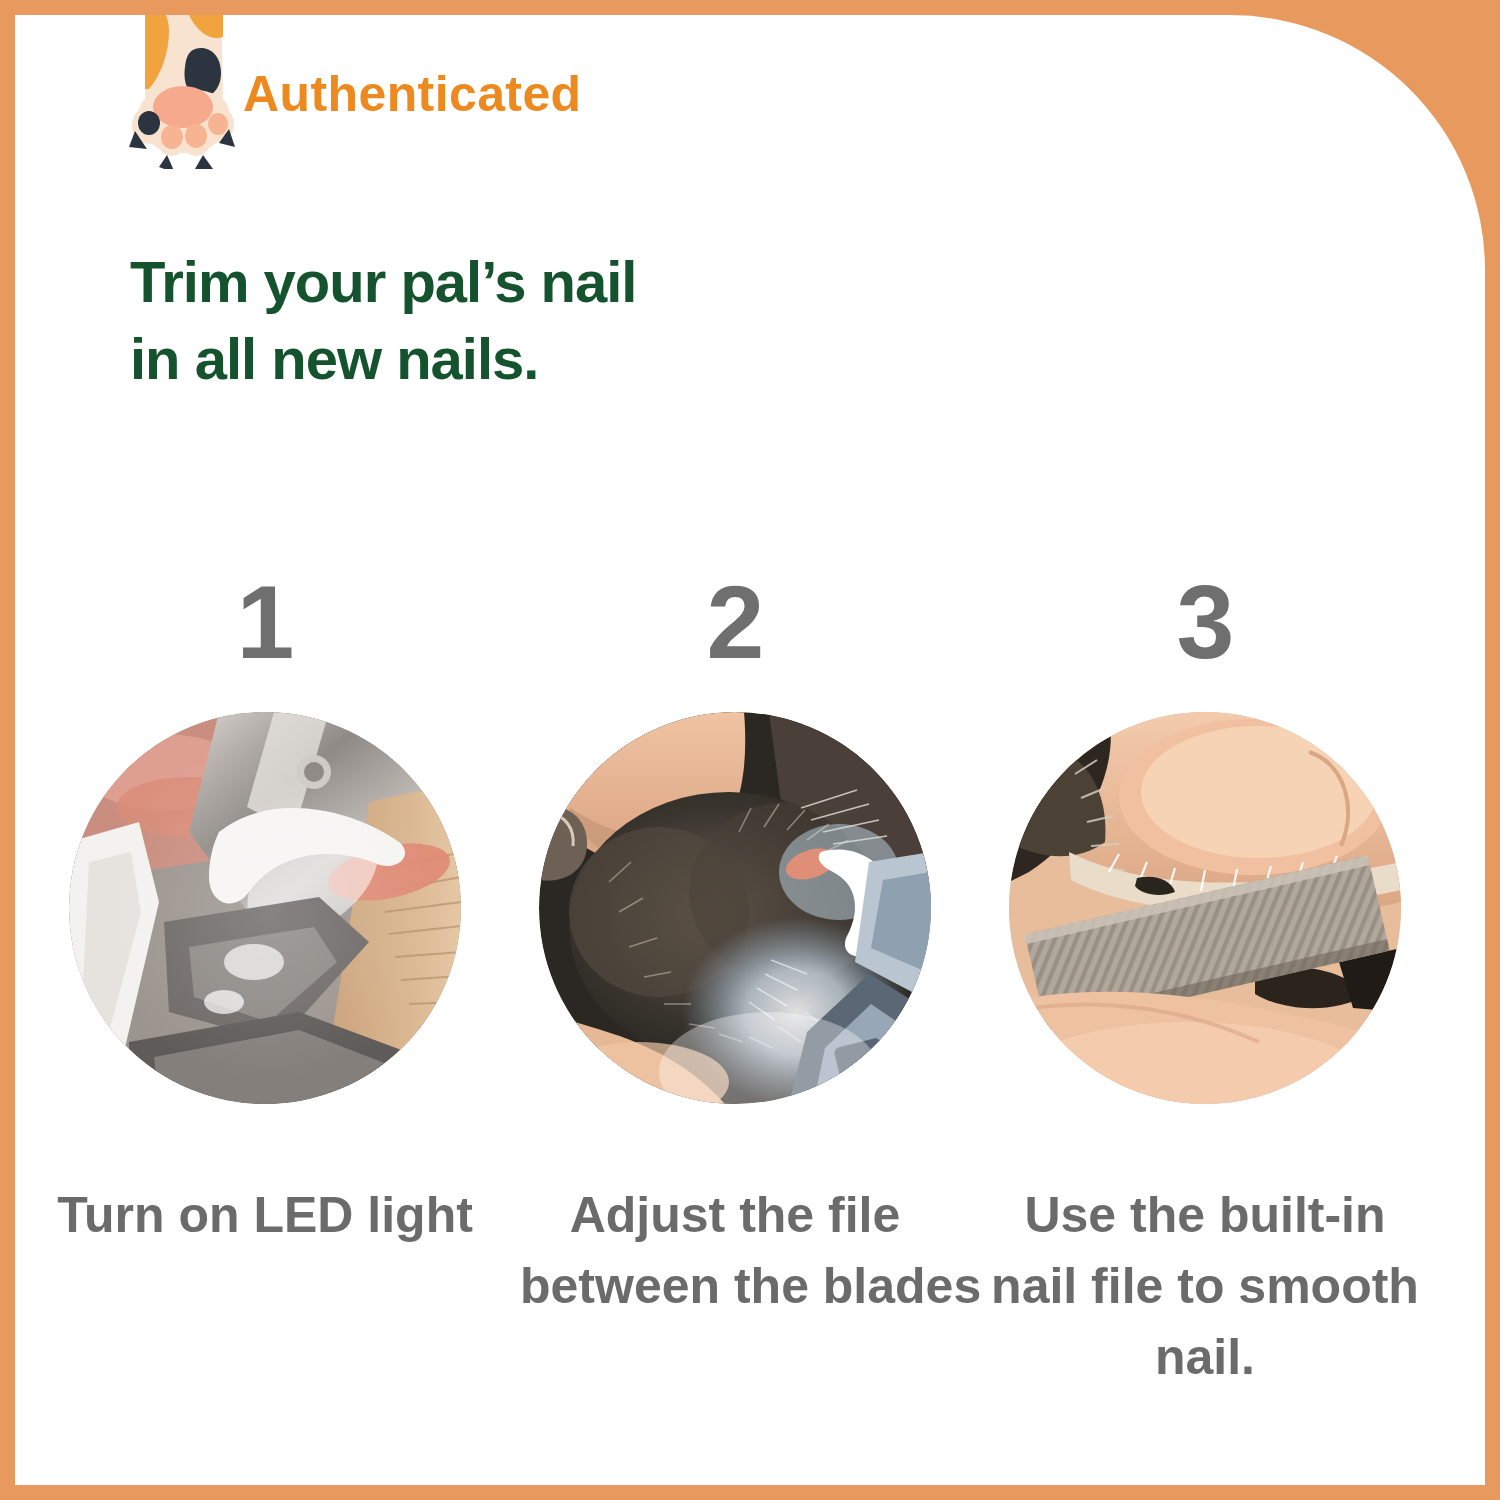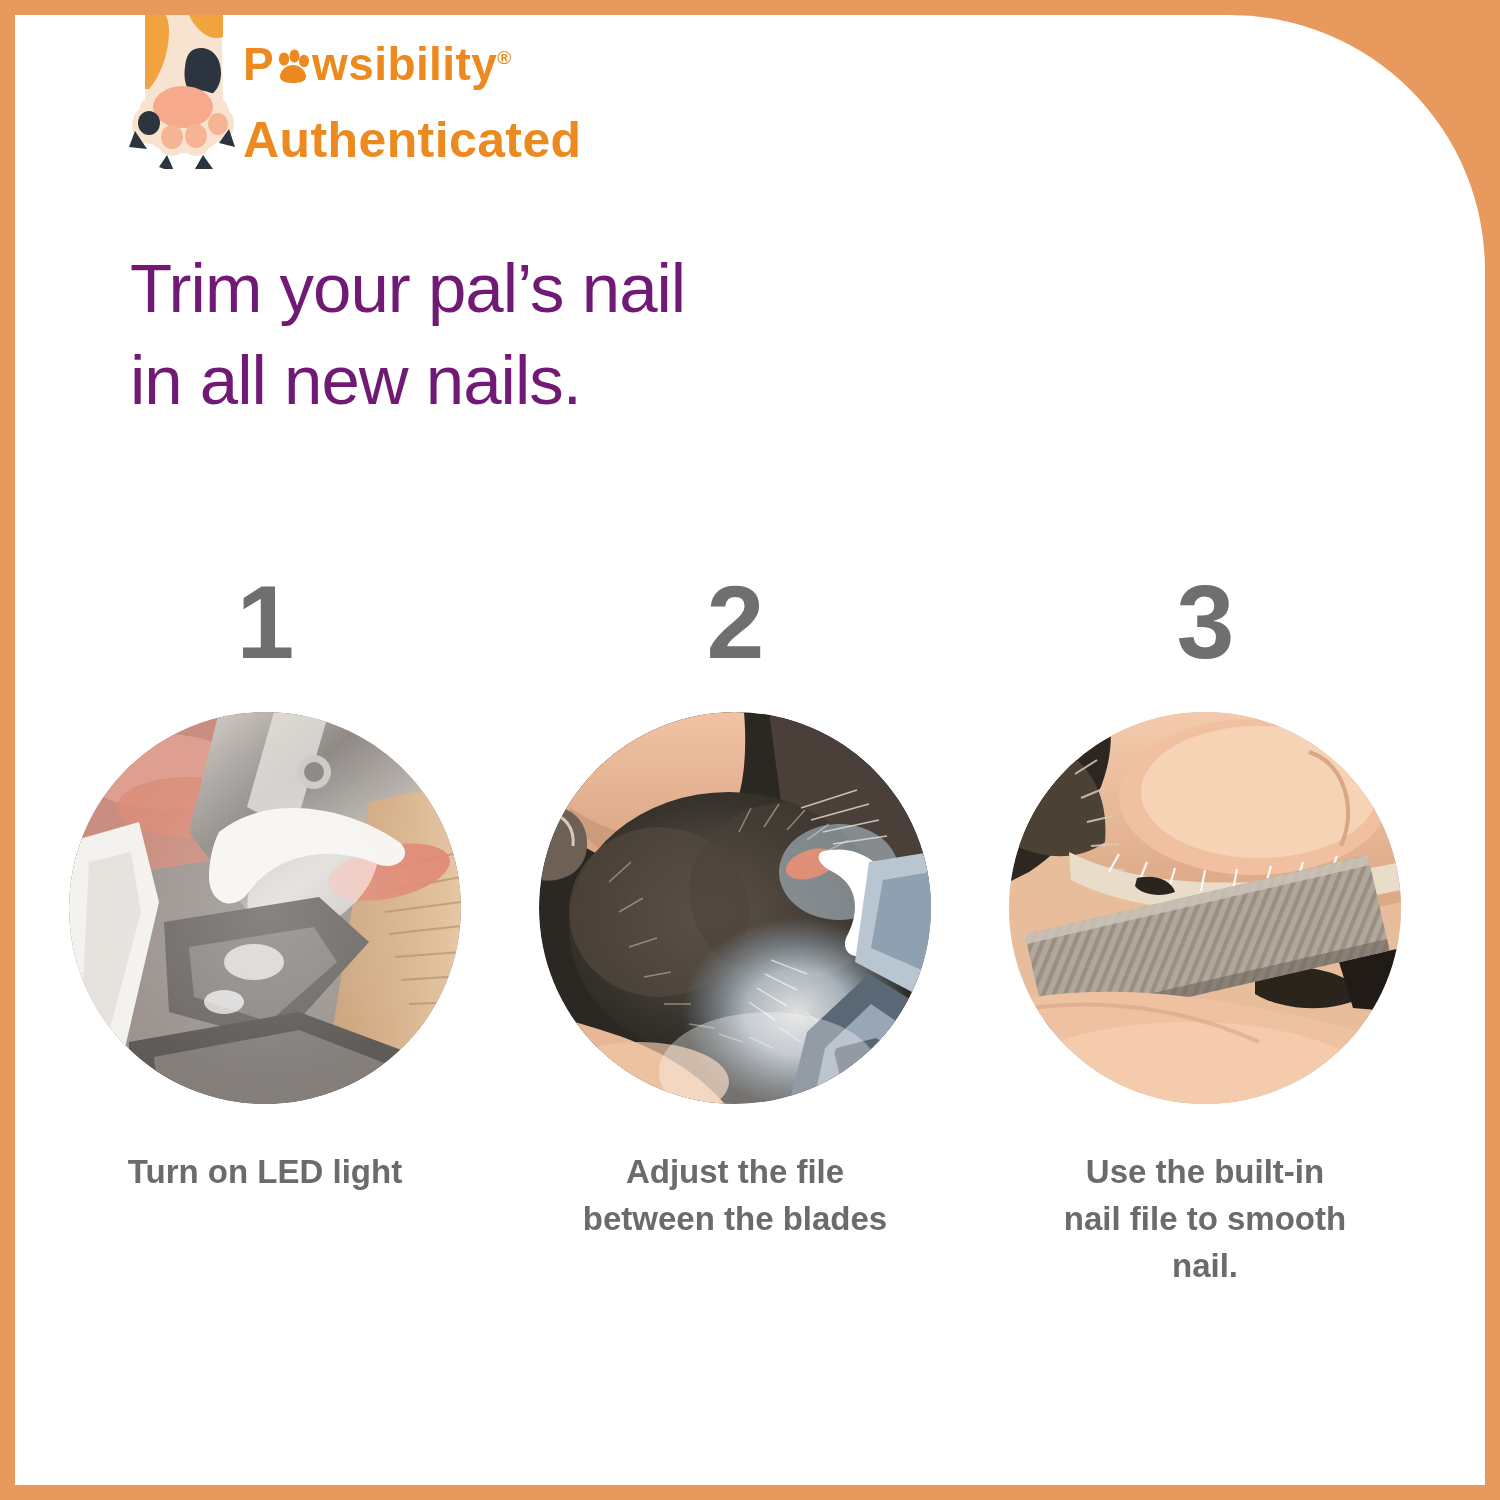--- a/index.html
+++ b/index.html
@@ -161,14 +161,6 @@
       </div>
 
       <div id="wordmark">
-        <div class="logo-line" id="logo-line1"><span>P</span><span class="pawglyph">
-            <svg viewBox="0 0 40 40" xmlns="http://www.w3.org/2000/svg">
-              <ellipse cx="11" cy="12" rx="5.2" ry="6.6" fill="#ED8A1F"></ellipse>
-              <ellipse cx="21.5" cy="9" rx="5" ry="6.6" fill="#ED8A1F"></ellipse>
-              <ellipse cx="31" cy="14" rx="5" ry="6.2" fill="#ED8A1F"></ellipse>
-              <path d="M20 18 C27 18 33 24 33 29.5 C33 34 28 36 20 36 C12 36 7 34 7 29.5 C7 24 13 18 20 18 Z" fill="#ED8A1F"></path>
-            </svg>
-          </span><span>wsibility</span><span id="logo-reg">®</span></div>
         <div class="logo-line" id="logo-line2">Authenticated</div>
       </div>
     </div>

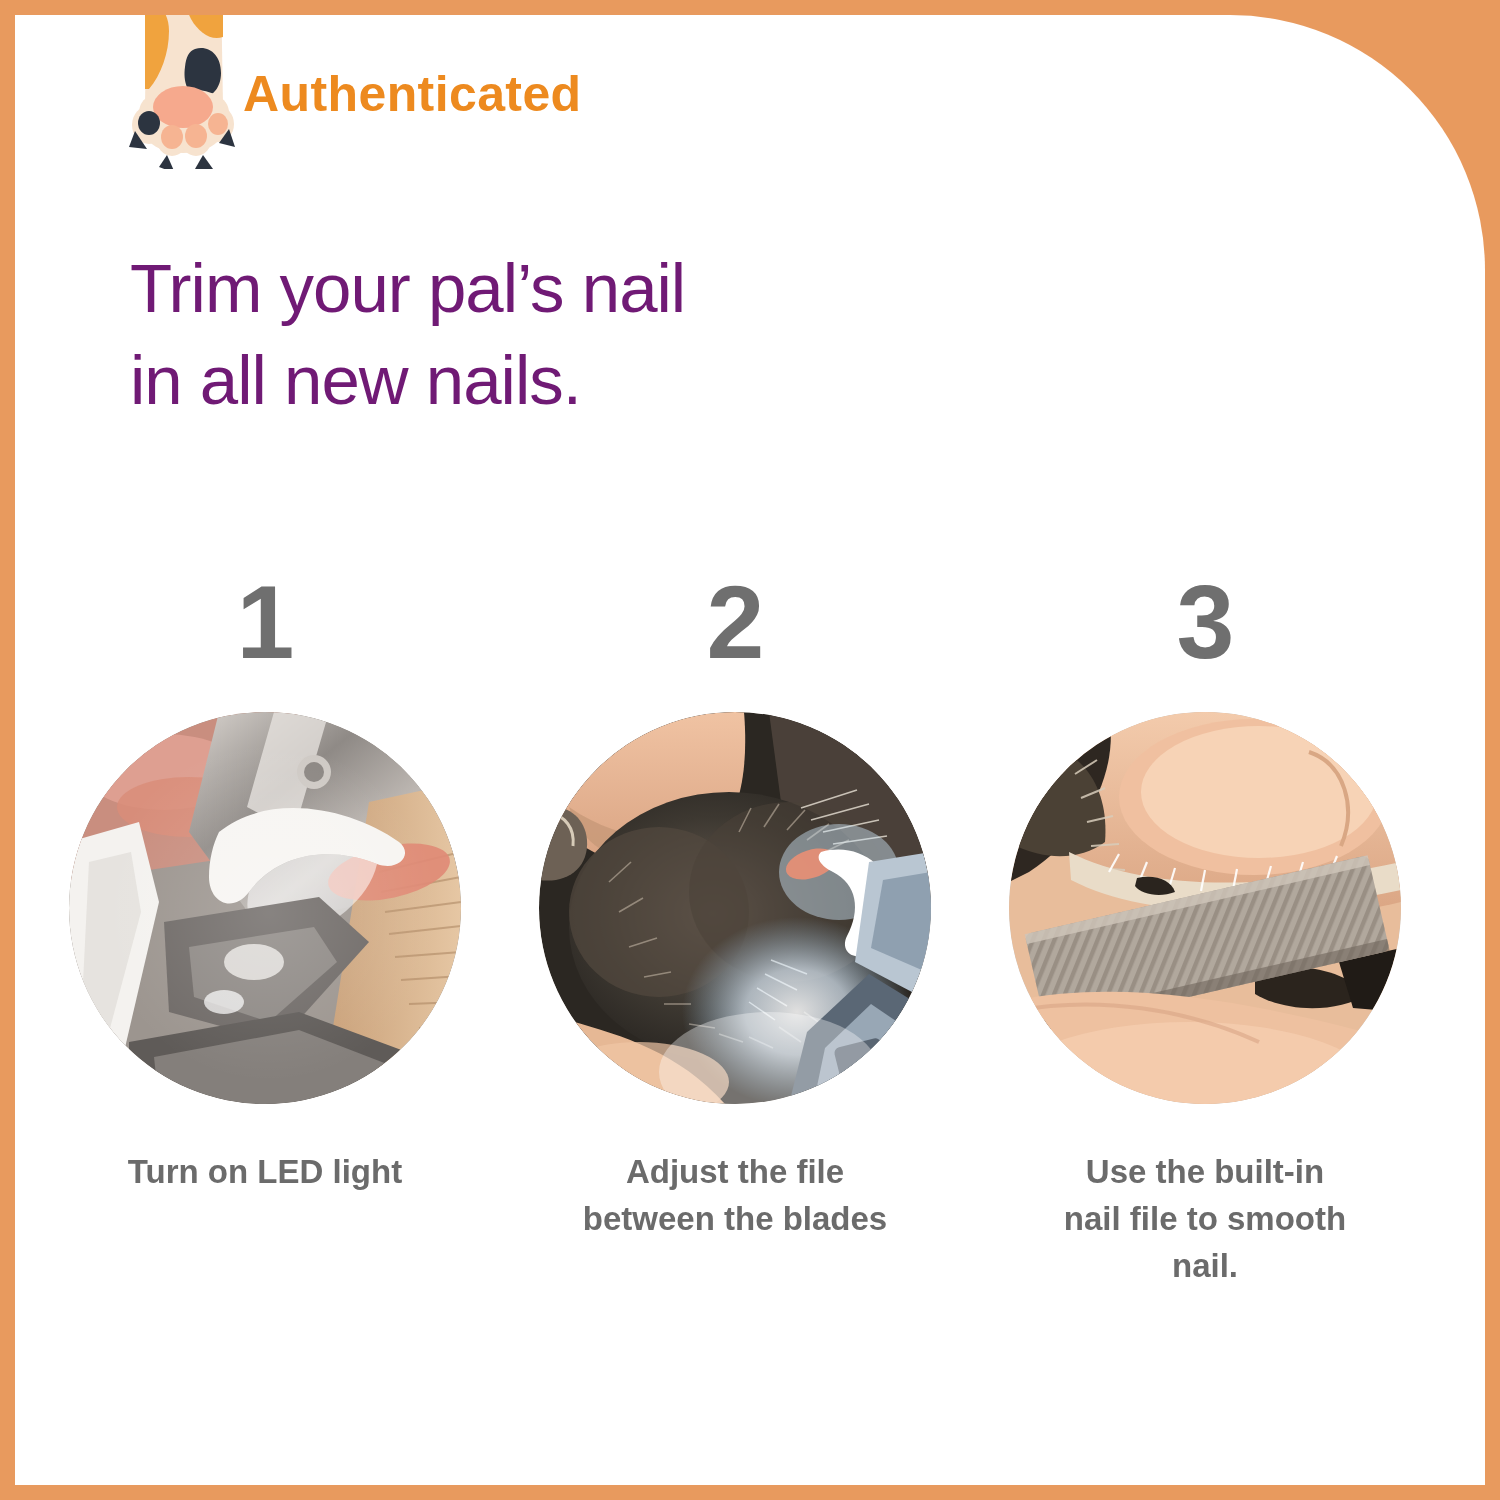--- a/index.html
+++ b/index.html
@@ -68,9 +68,9 @@
     position:absolute;
     left:115px; top:228px;
     width:1000px;
-    color:#701a75;
-    font-weight:normal;
-    font-size:69px;
+    color:#14532d;
+    font-weight:bold;
+    font-size:58px;
     line-height:1.33;
     letter-spacing:-1px;
   }

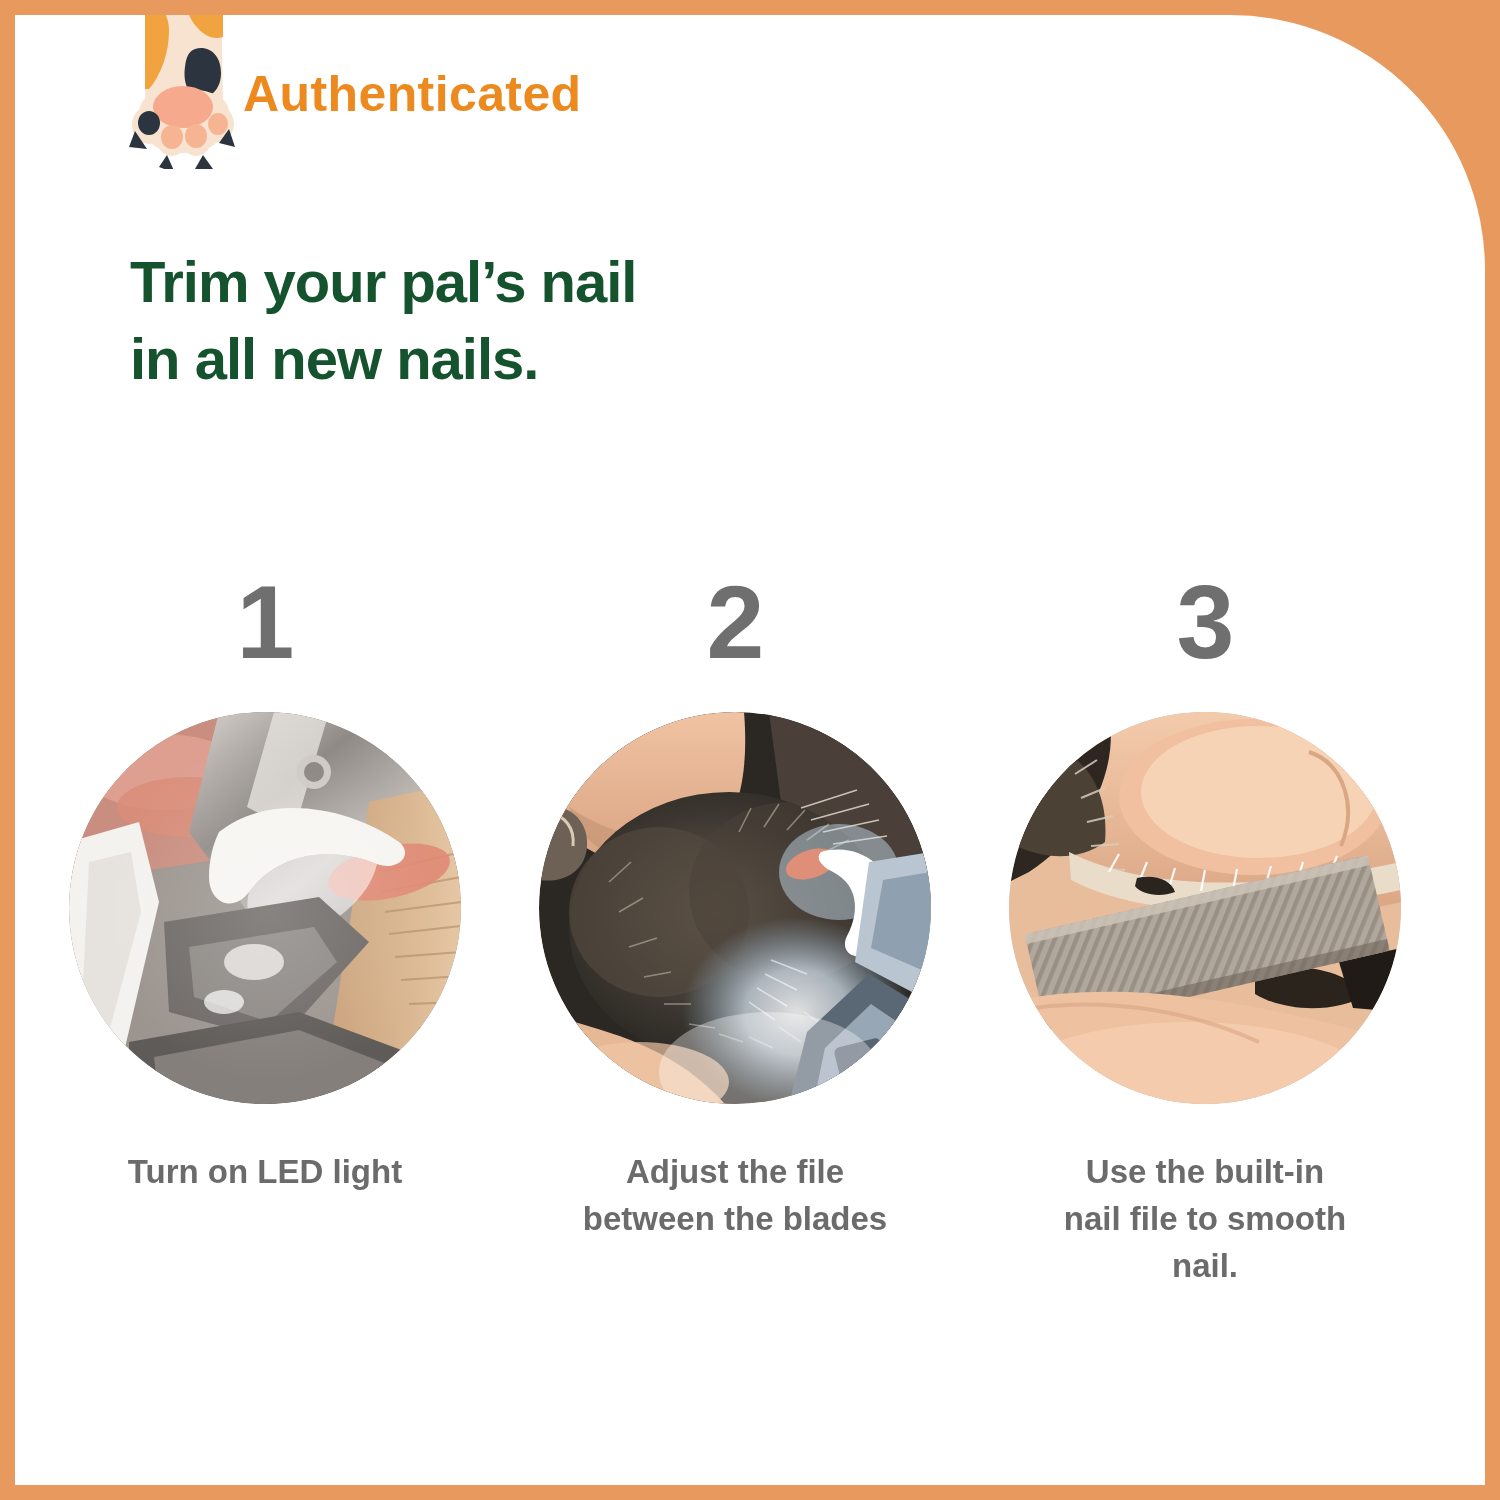--- a/index.html
+++ b/index.html
@@ -108,10 +108,10 @@
   }
   .step-circle svg{ display:block; width:100%; height:100%; }
   .step-caption{
-    margin-top:45px;
+    margin-top:76px;
     color:#6b6b6b;
     font-weight:bold;
-    font-size:33px;
+    font-size:50px;
     line-height:1.42;
     text-align:center;
     width:430px;

